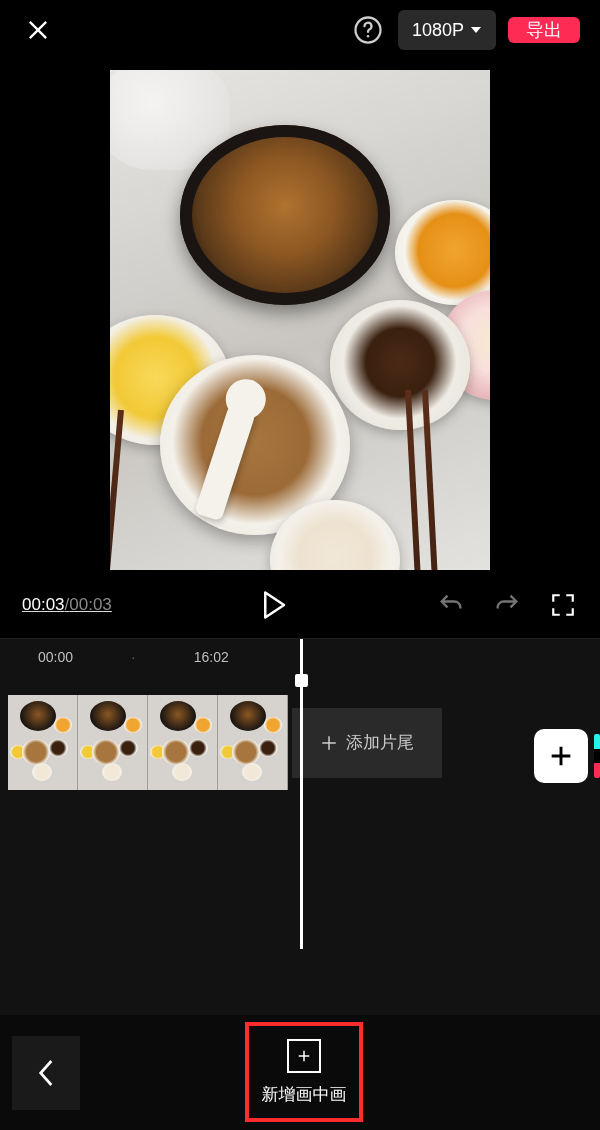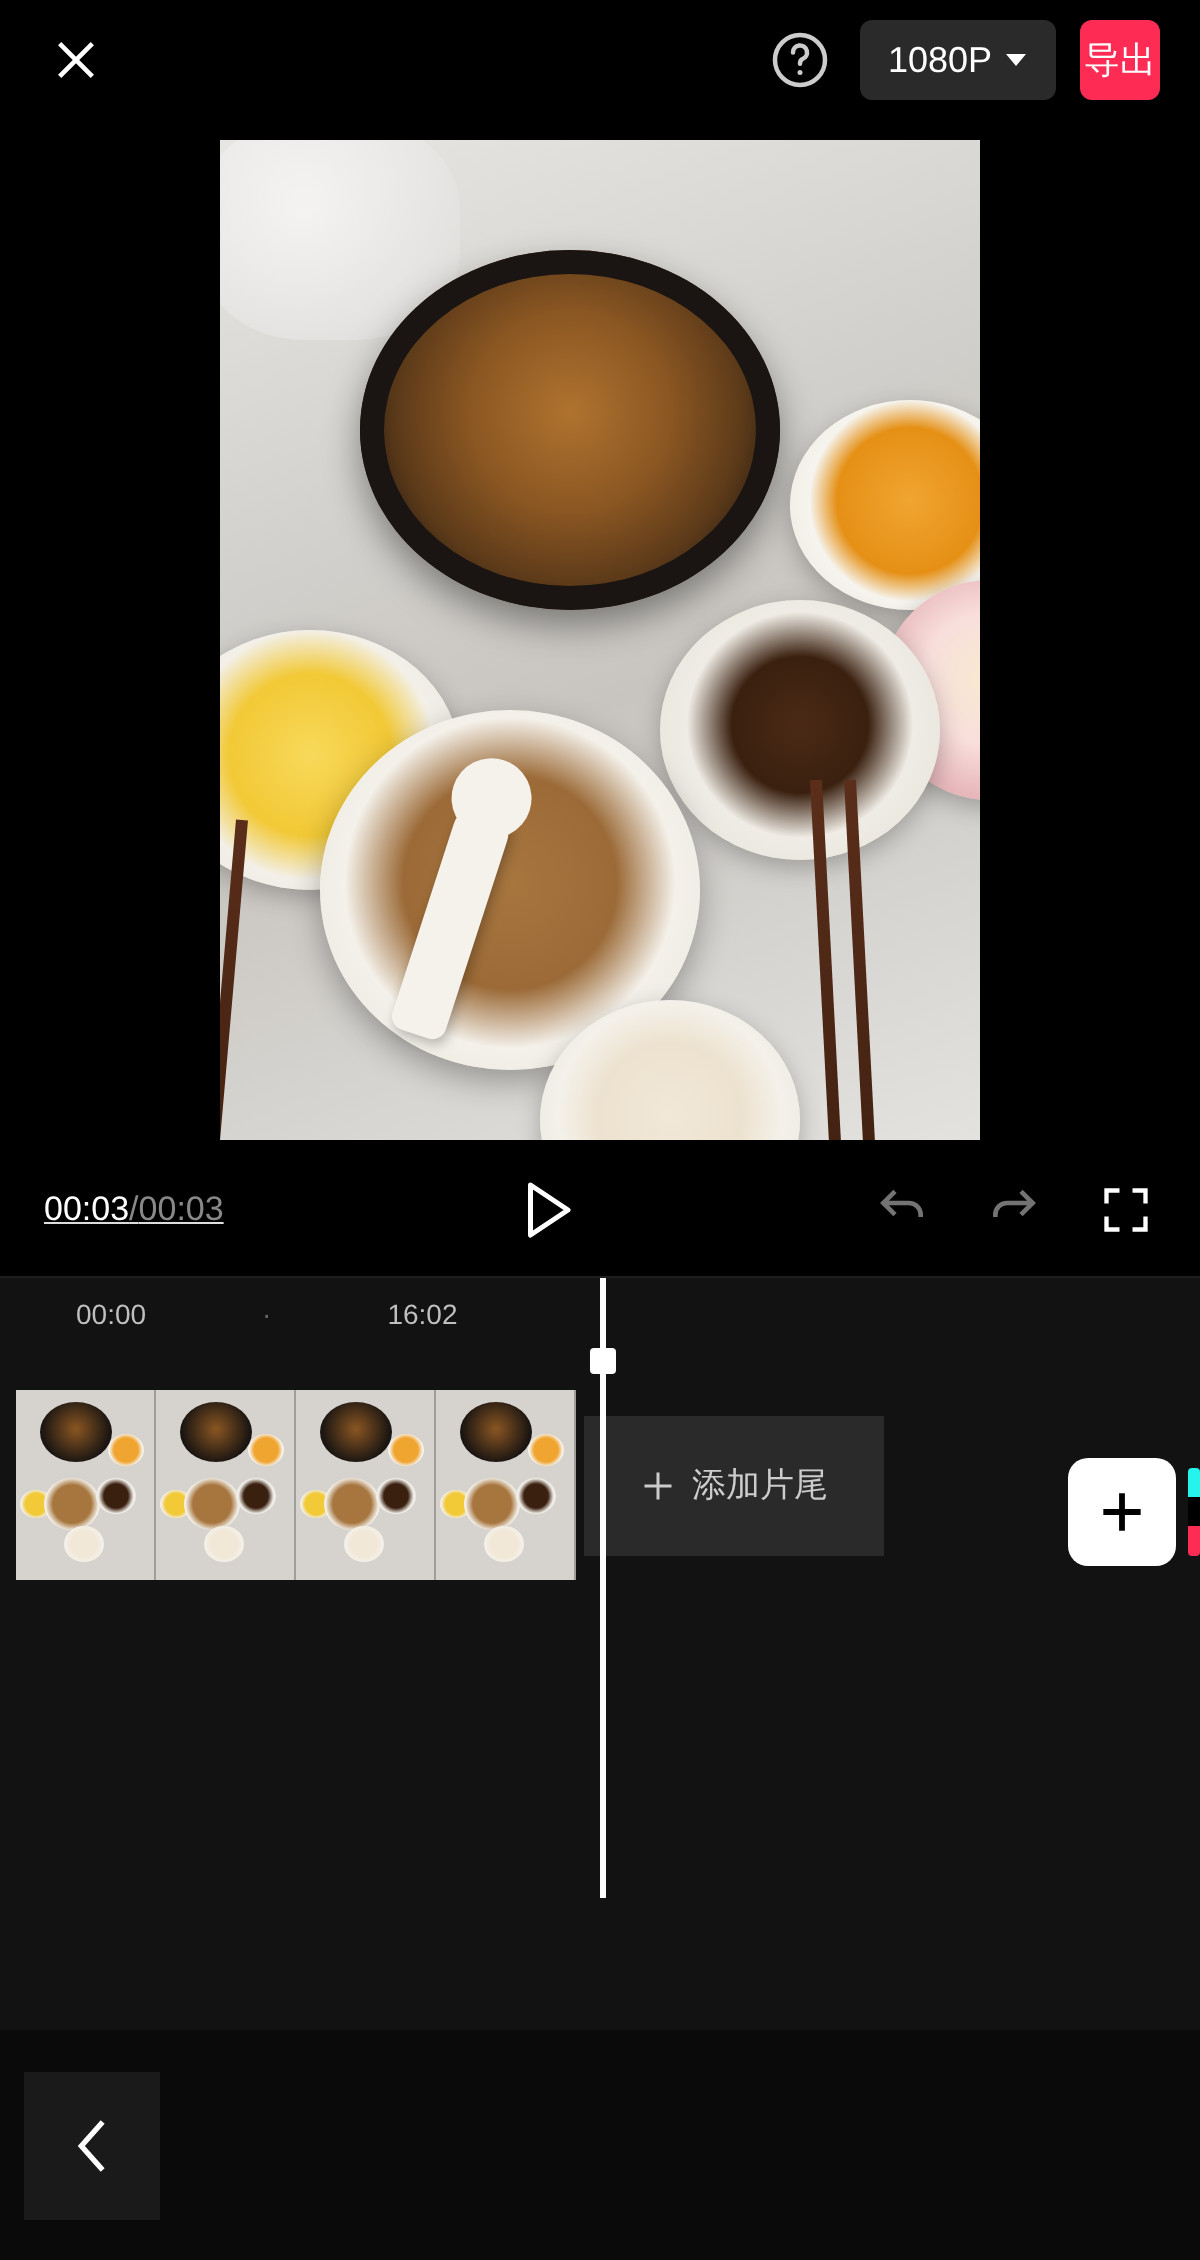--- a/index.html
+++ b/index.html
@@ -34,8 +34,8 @@
   }
   .export-btn {
     background: #FE2C55;
-    height: 40px;
-    padding: 0 2px;
+    height: 26px;
+    padding: 0 18px;
     border-radius: 6px;
     display:flex; align-items:center;
     font-size: 18px; font-weight:500; cursor:pointer;

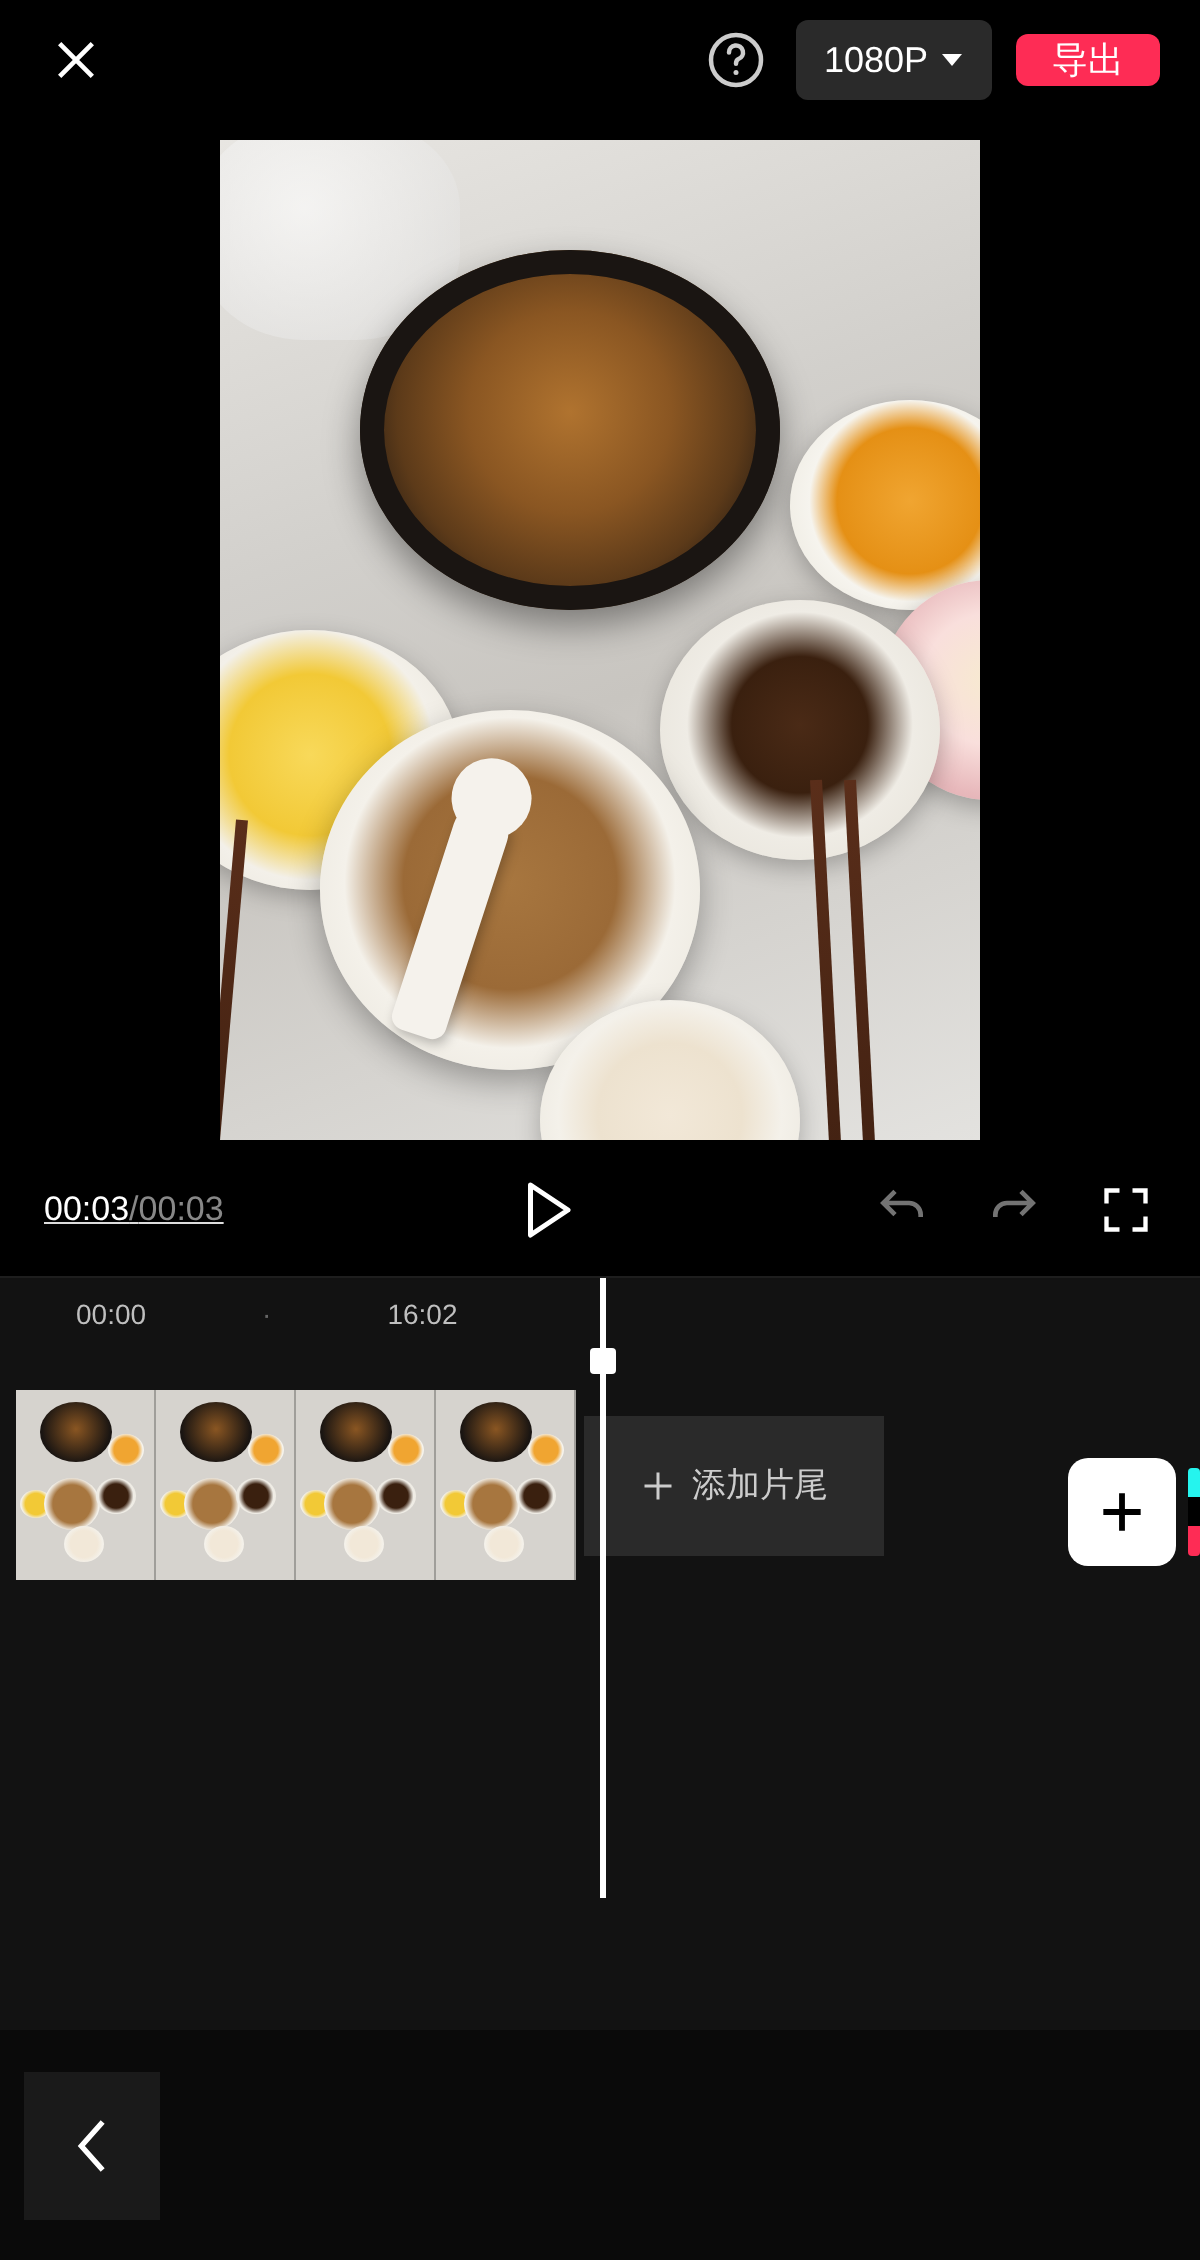--- a/index.html
+++ b/index.html
@@ -365,6 +365,14 @@
         <path d="M11 3 L3 12 L11 21"></path>
       </svg>
   </div>
+  <div class="pip-btn">
+    <div class="pip-icon">
+      <svg width="18" height="18" viewBox="0 0 24 24" stroke="#fff" stroke-width="2">
+          <path d="M12 5 V19 M5 12 H19"></path>
+        </svg>
+    </div>
+    <span class="pip-label">新增画中画</span>
+  </div>
 </div>
 
 </body></html>

